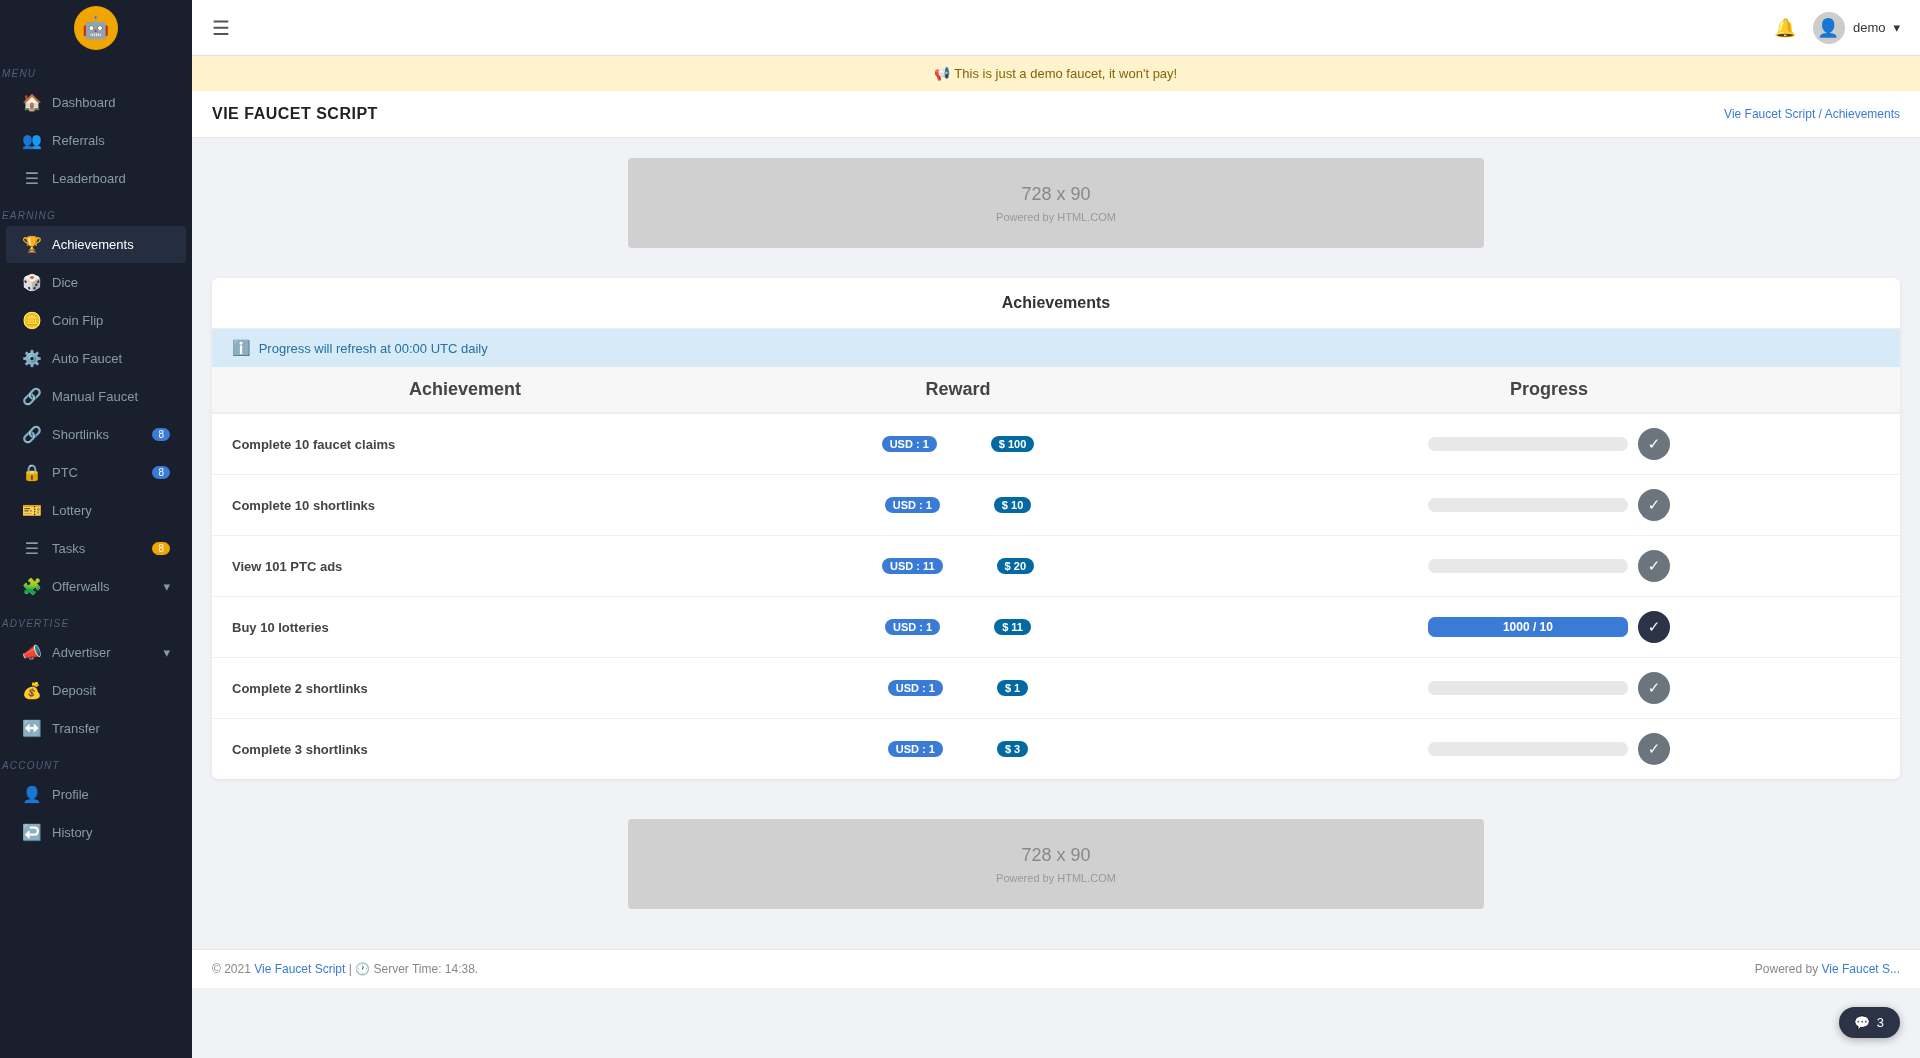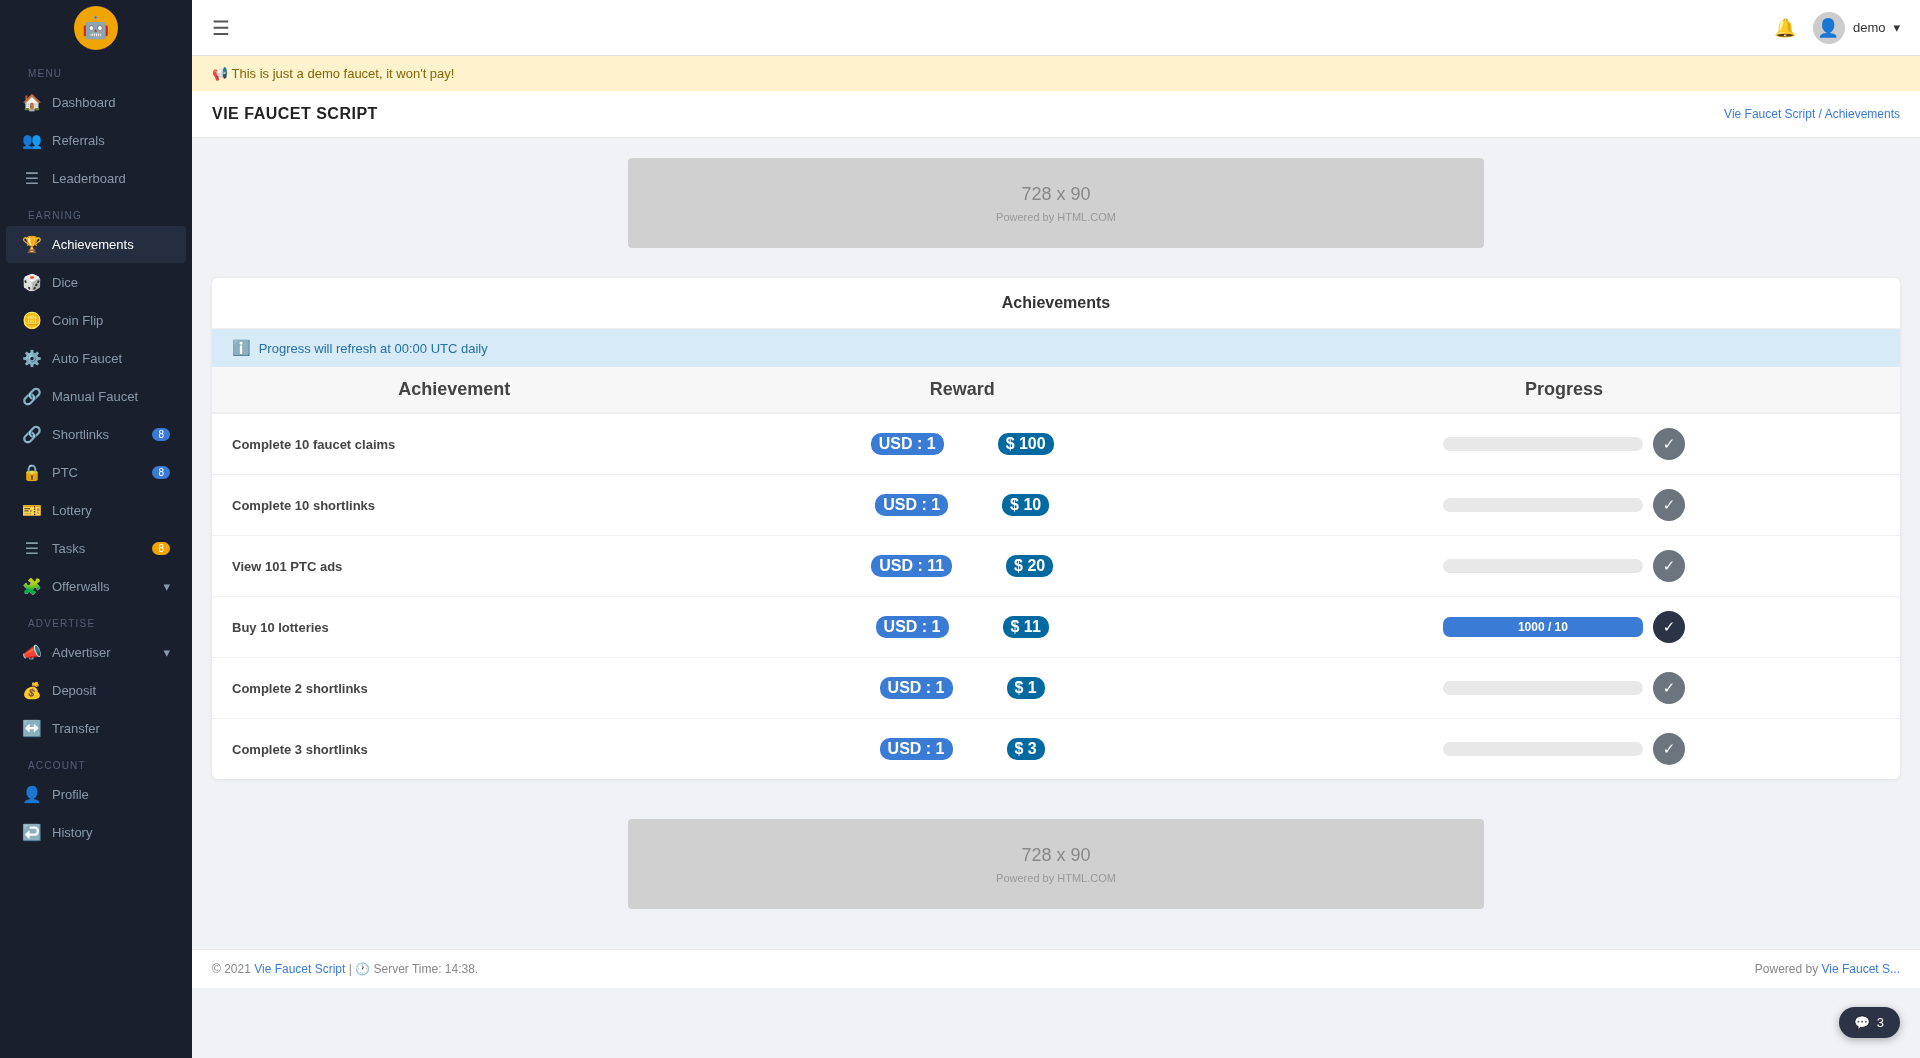--- a/index.html
+++ b/index.html
@@ -36,8 +36,9 @@
       font-size: 10px;
       letter-spacing: 1.2px;
       color: #555e7a;
-      padding: 12px 28px 4px;
+      padding: 12px 2px 4px;
       text-transform: uppercase;
+      font-style: italic;
     }
     .sidebar-item {
       display: flex;

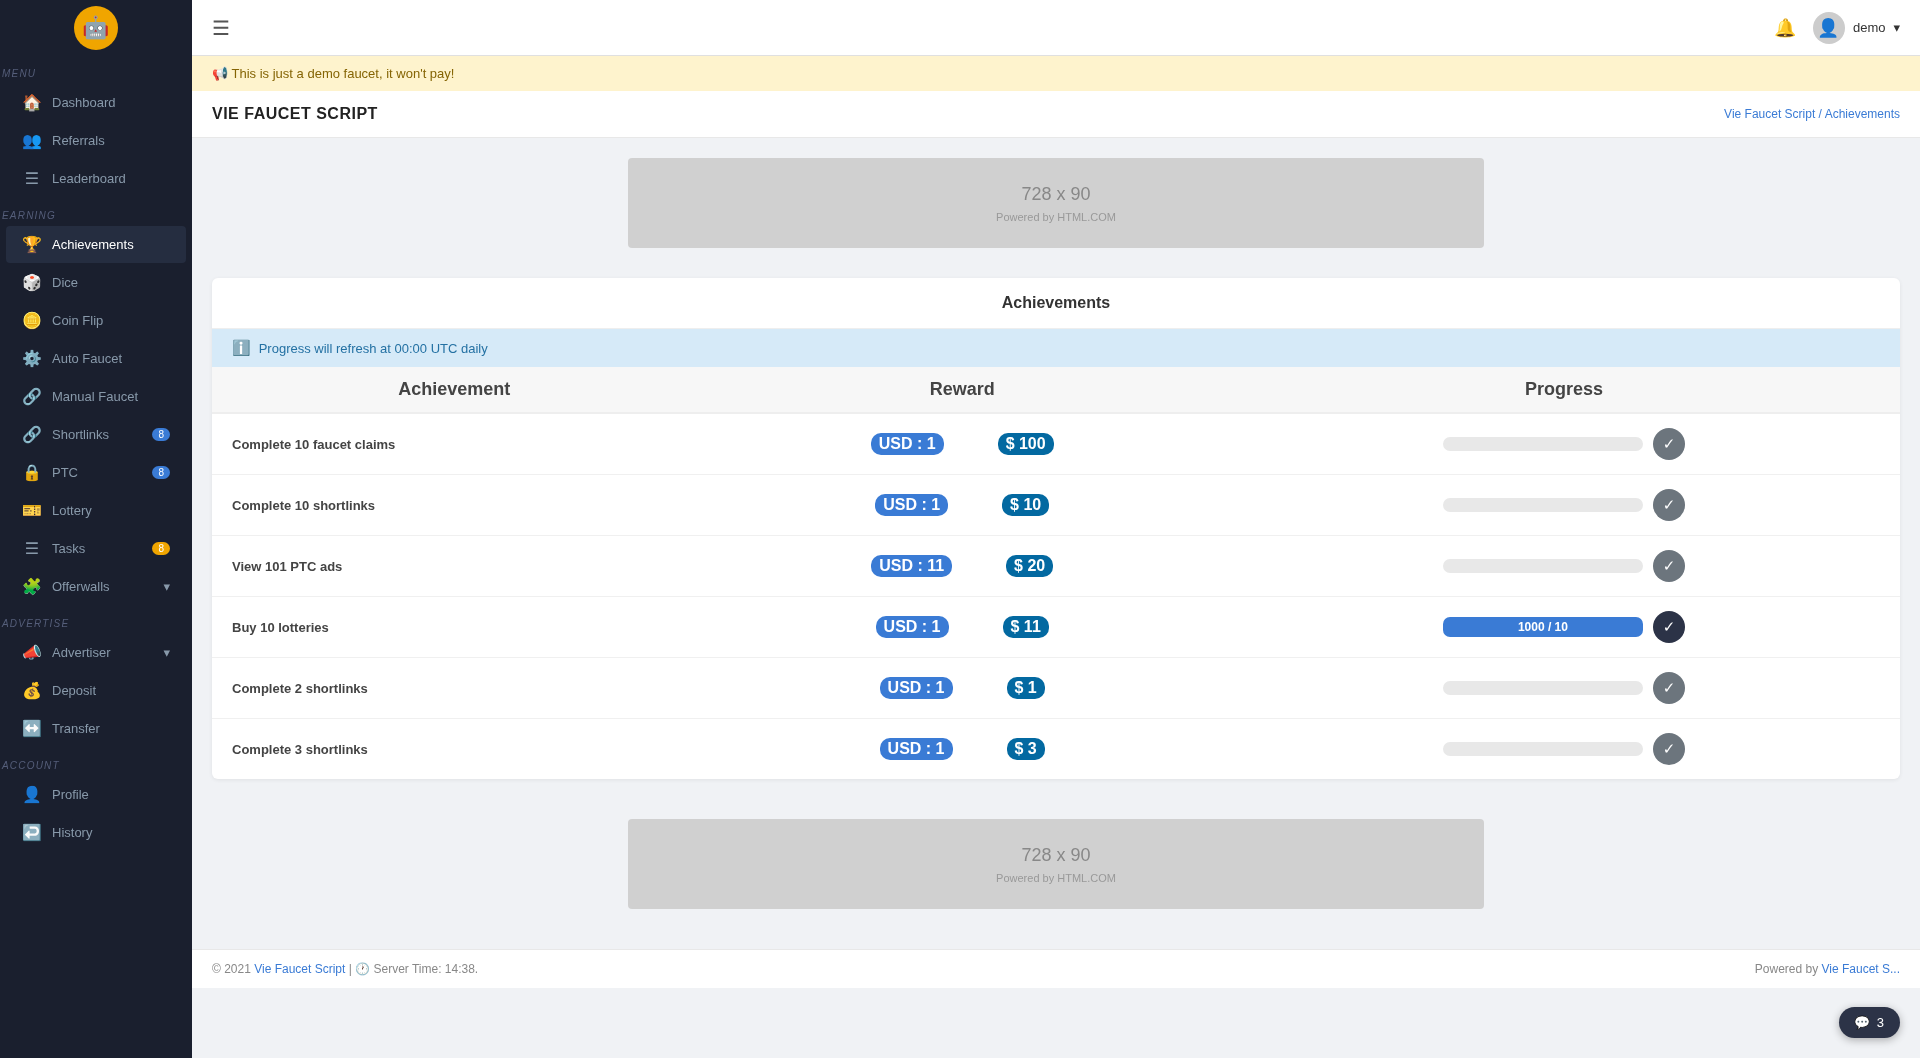--- a/index.html
+++ b/index.html
@@ -104,6 +104,7 @@
       color: #856404;
       padding: 10px 20px;
       font-size: 13px;
+      text-align: center;
     }
 
     .page-header {

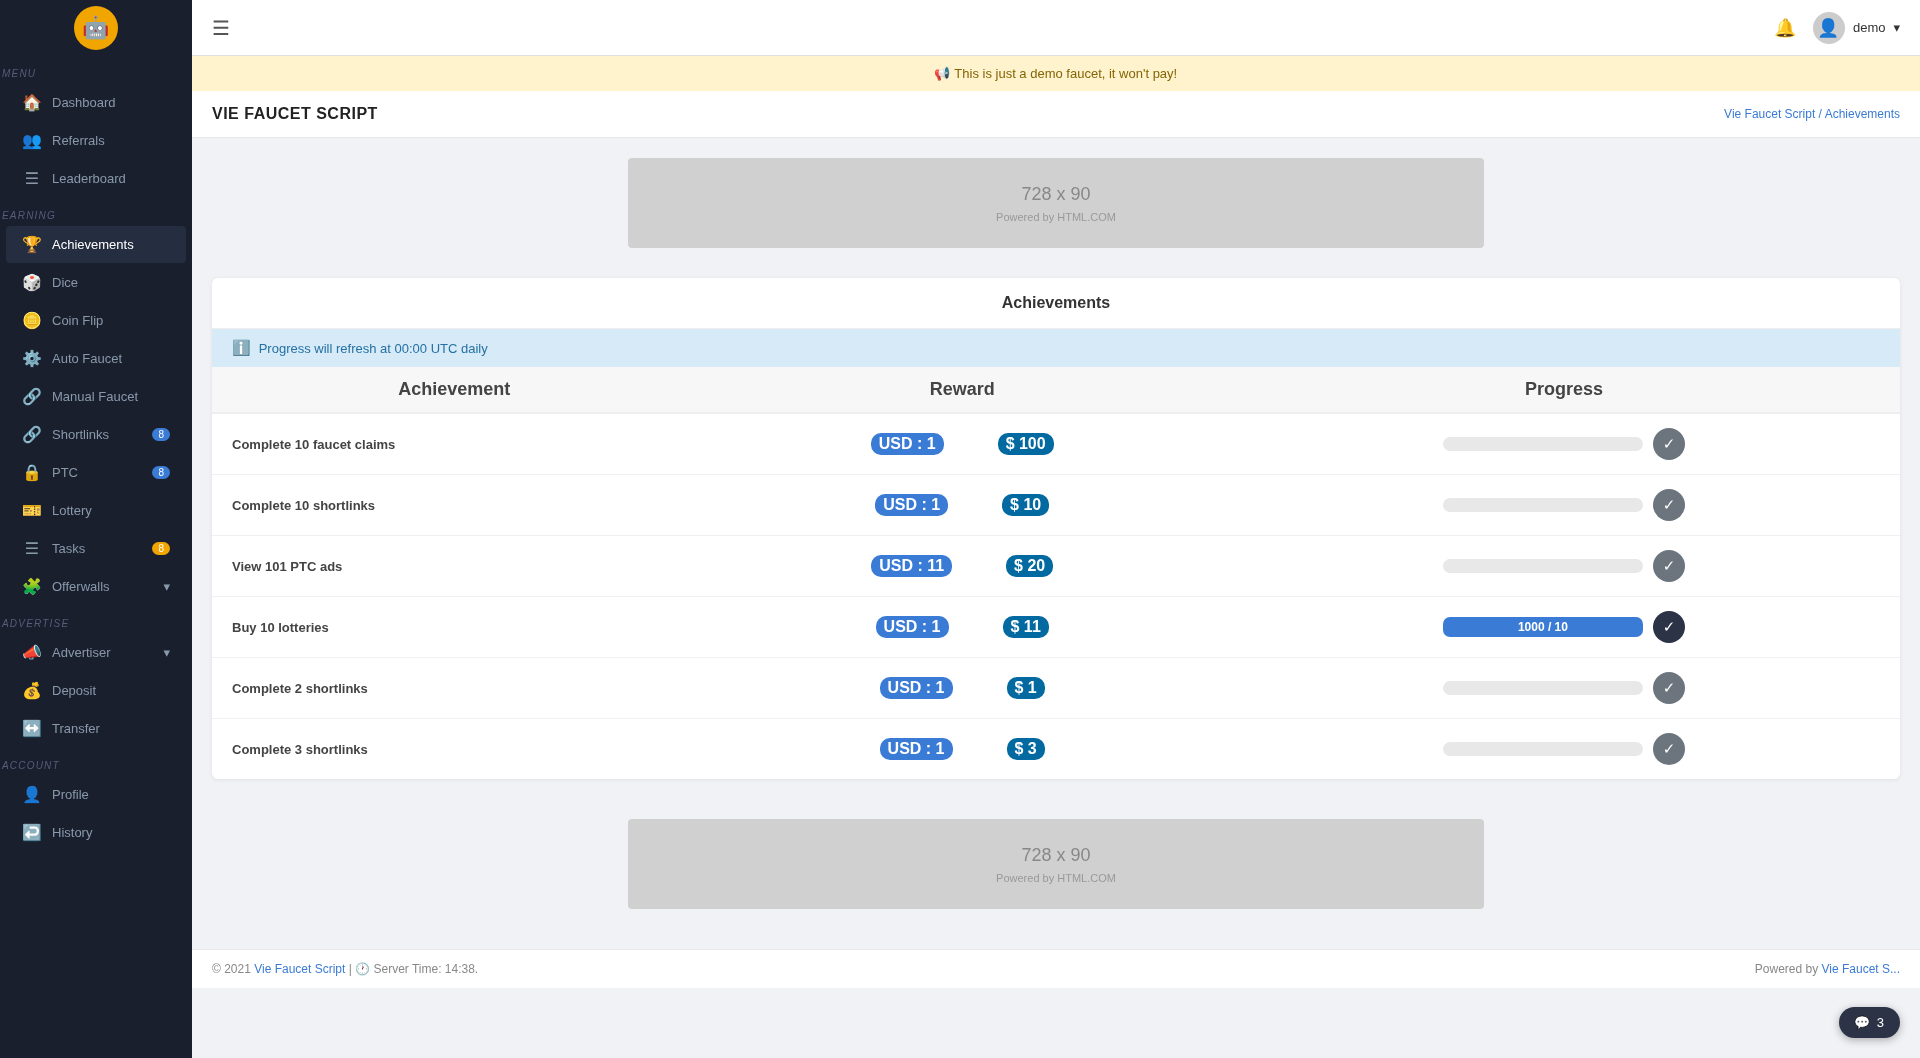--- a/index.html
+++ b/index.html
@@ -191,7 +191,7 @@
     .reward-badge {
       border-radius: 10px;
       padding: 2px 8px;
-      font-size: 16px;
+      font-size: 11px;
       font-weight: 600;
       display: inline-flex;
       align-items: center;

